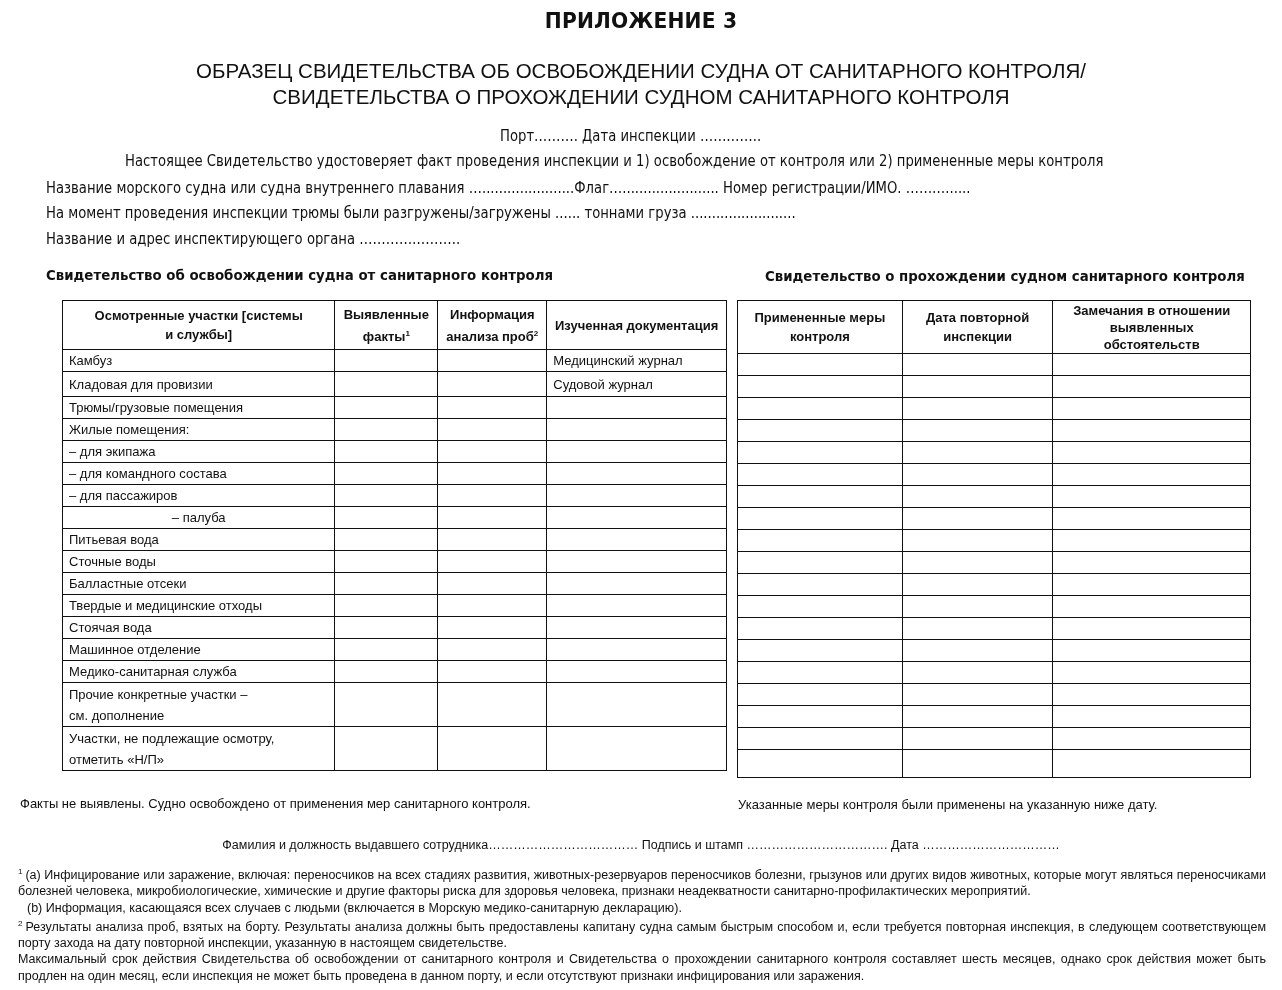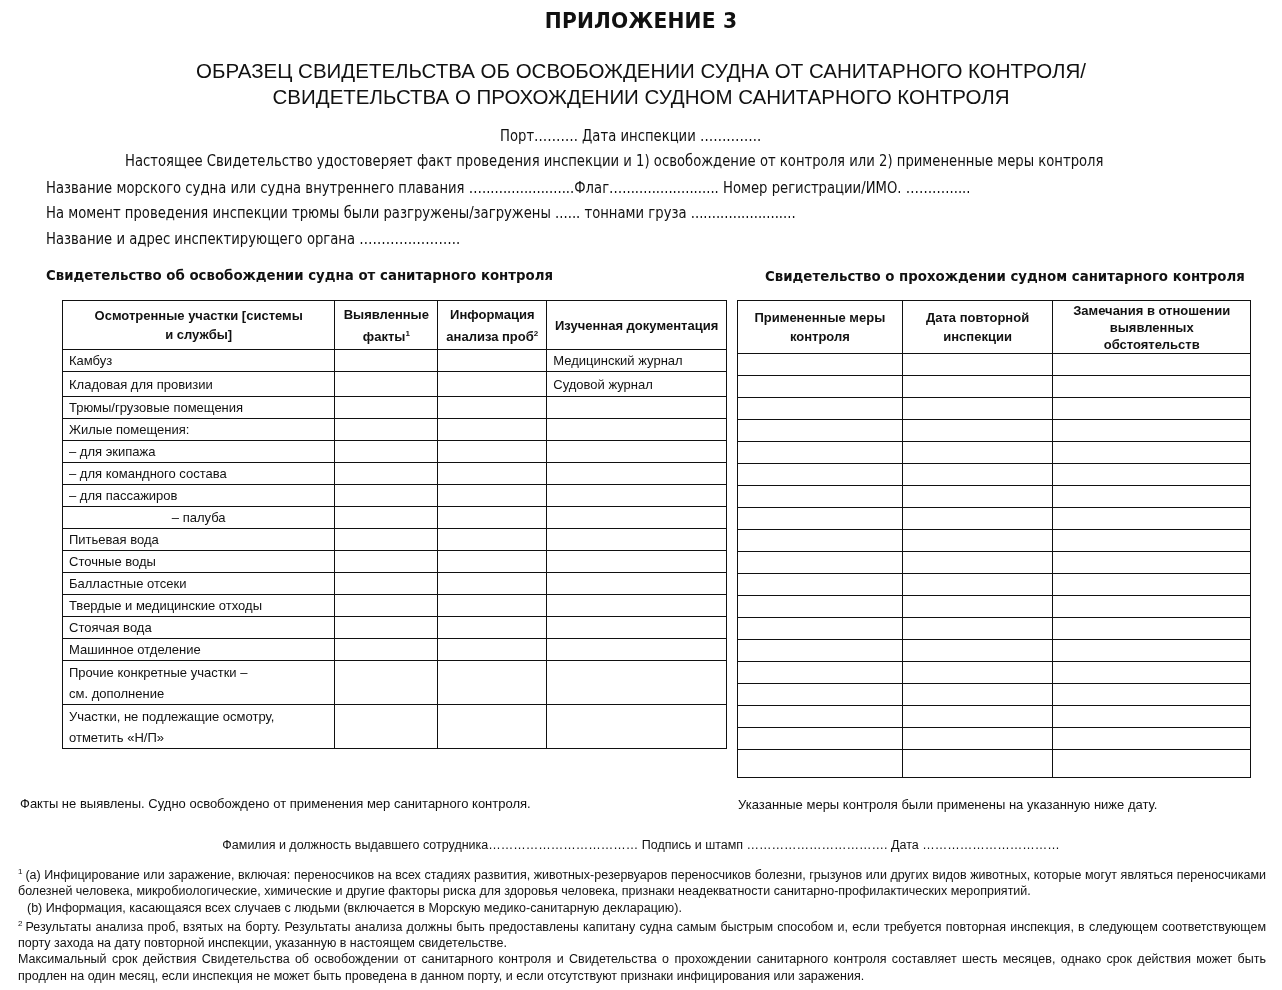--- a/index.html
+++ b/index.html
@@ -182,6 +182,14 @@
         <td></td>
         <td></td>
       </tr>
+      <tr style="height: 21px;">
+        <td>
+          <div>Медико-санитарная служба</div>
+        </td>
+        <td></td>
+        <td></td>
+        <td></td>
+      </tr>
       <tr style="height: 44px;">
         <td>
           <div>Прочие конкретные участки –</div>

